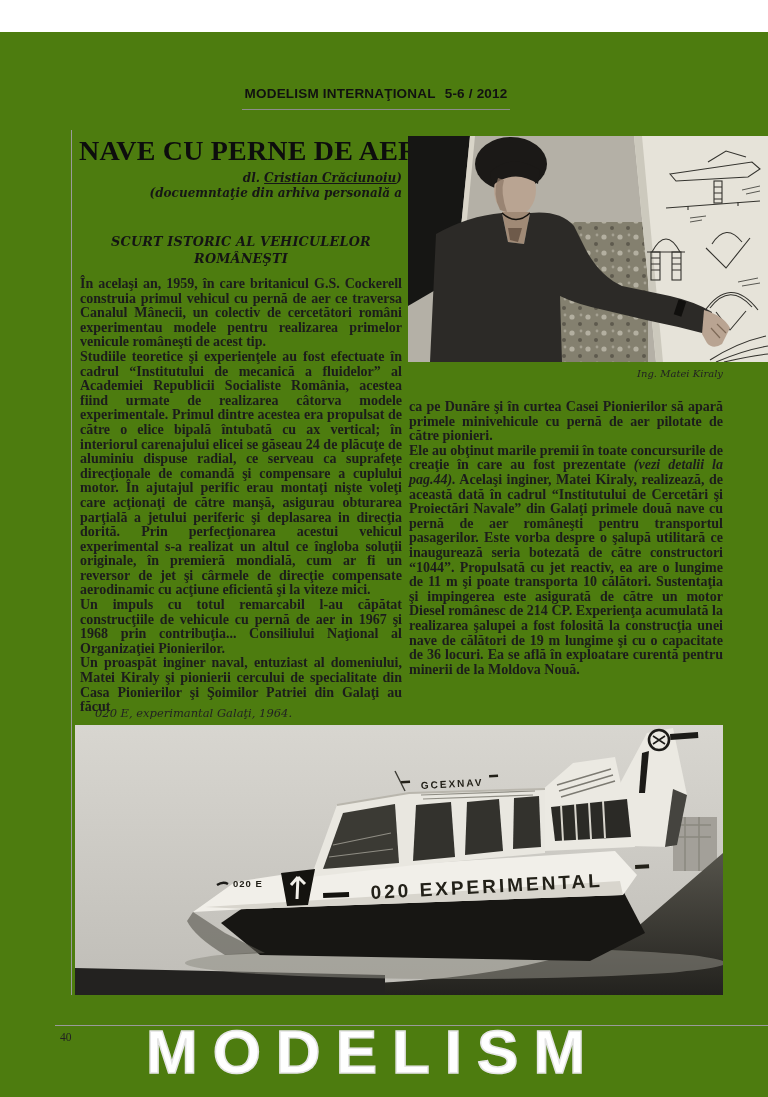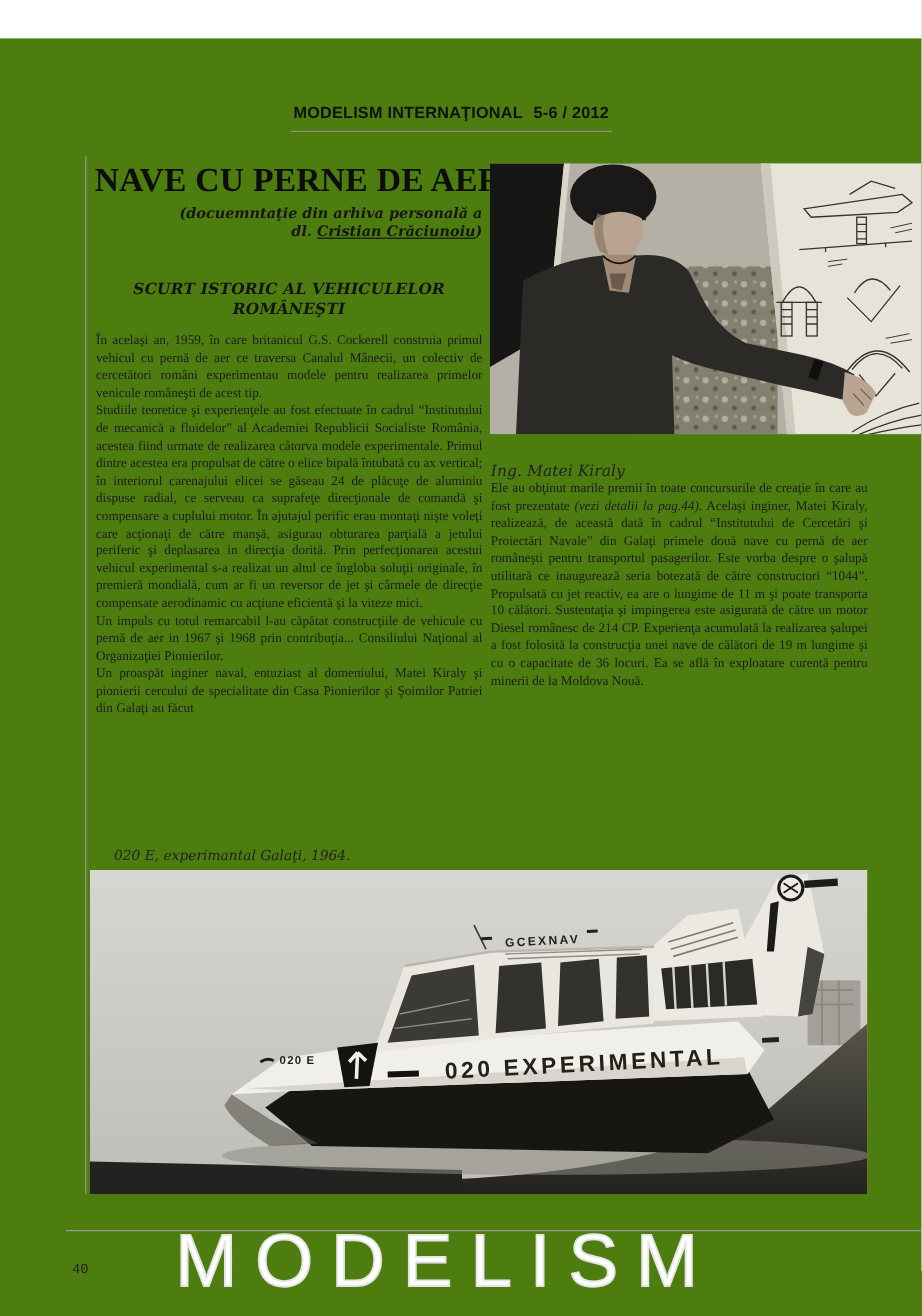--- a/index.html
+++ b/index.html
@@ -63,8 +63,8 @@
 
   <h1 class="article-title" style="margin:0;">NAVE CU PERNE DE AER</h1>
   <div class="article-subtitle">
+    <div><span>dl. </span><span class="underline">Cristian Crăciunoiu</span><span>)</span></div>
     <div><span>(docuemntaţie din arhiva personală a</span></div>
-    <div><span>dl. </span><span class="underline">Cristian Crăciunoiu</span><span>)</span></div>
   </div>
 
   <div class="section-heading">

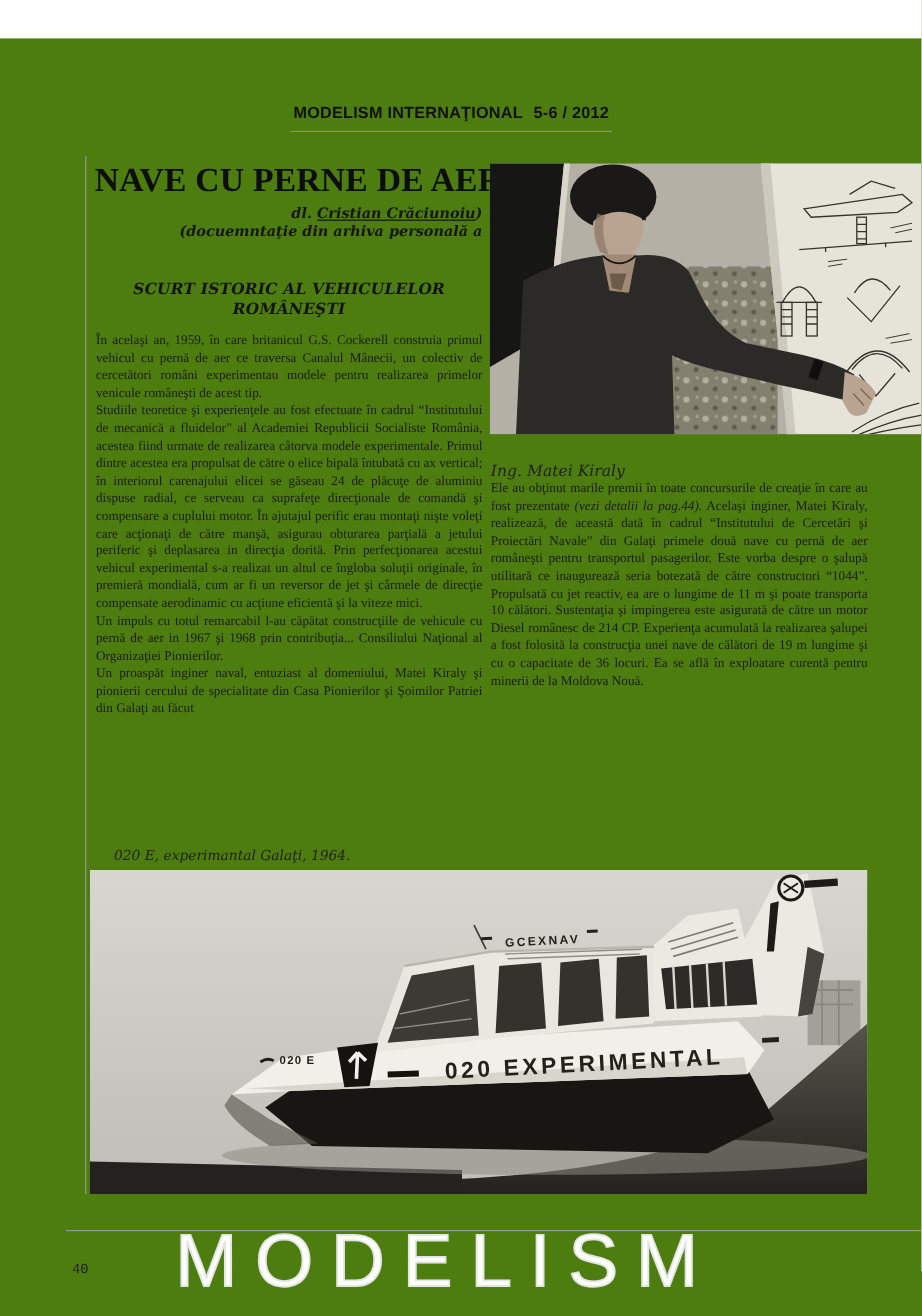--- a/index.html
+++ b/index.html
@@ -27,7 +27,7 @@
     font-family:"DejaVu Serif",serif;font-weight:bold;font-style:italic;
     font-size:12.8px;line-height:16.5px;letter-spacing:.2px;color:#141414;text-align:center;}
   
-  .col{position:absolute;font-size:11px;line-height:14.6px;text-align:justify;color:#1c1c1c;}
+  .col{position:absolute;font-size:14px;line-height:14.6px;text-align:justify;color:#1c1c1c;font-weight:bold;}
   .col p{margin:0;}
   .col-left{left:80px;top:245px;width:322px;}
   .col-right{left:409px;top:368px;width:314px;}

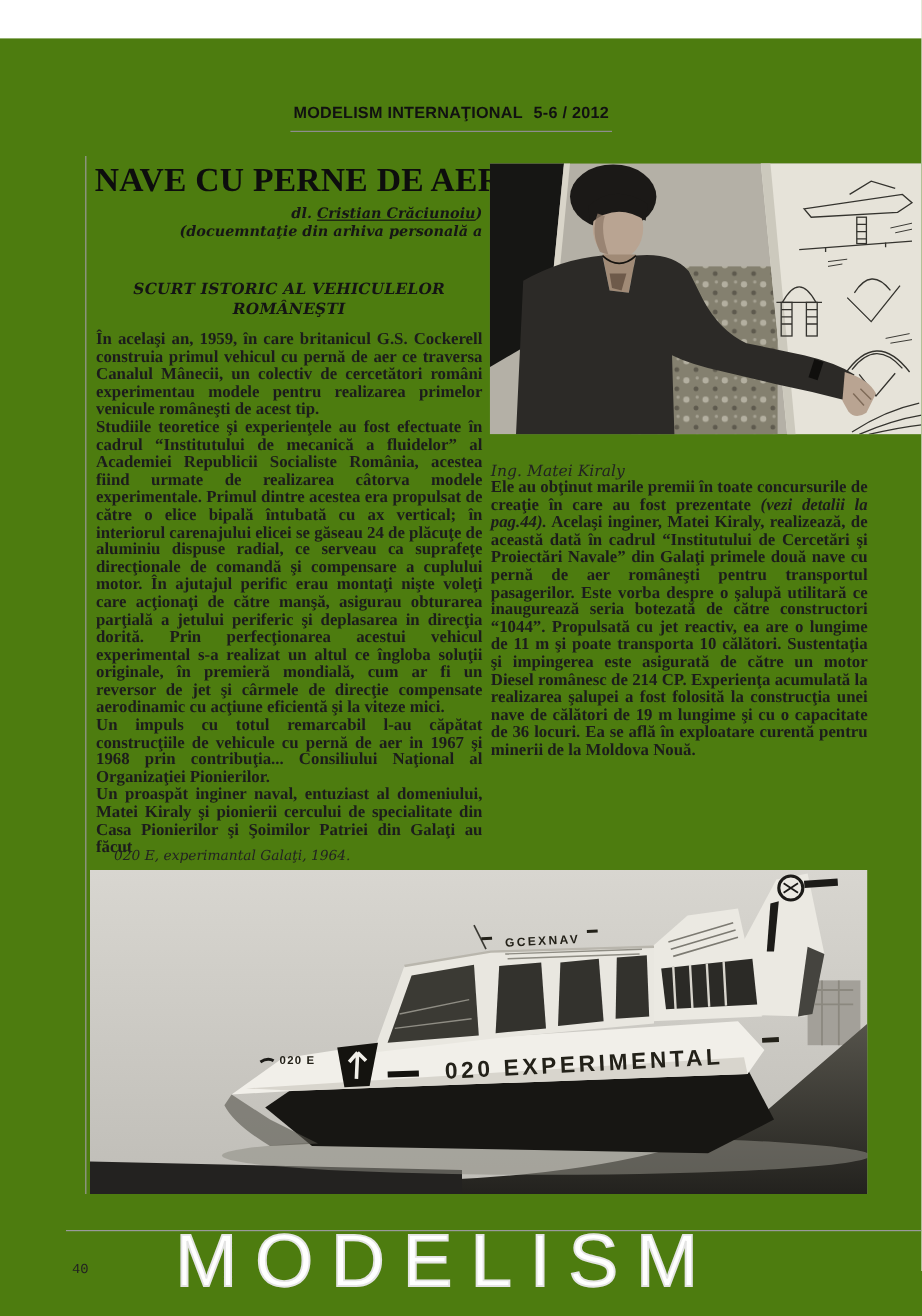--- a/index.html
+++ b/index.html
@@ -35,8 +35,8 @@
   
   .caption-left{position:absolute;left:95px;top:674px;font-family:"DejaVu Serif",serif;
     font-style:italic;font-size:11.5px;color:#222;}
-  .caption-right{position:absolute;left:409px;top:354px;width:314px;text-align:left;
-    font-family:"DejaVu Serif",serif;font-style:italic;font-size:13px;color:#222;}
+  .caption-right{position:absolute;left:409px;top:336px;width:314px;text-align:right;
+    font-family:"DejaVu Serif",serif;font-style:italic;font-size:10px;color:#222;}
   
   .photo-top{position:absolute;left:408px;top:104px;width:360px;height:226px;overflow:hidden;}
   .photo-bottom{position:absolute;left:75px;top:693px;width:648px;height:270px;overflow:hidden;}

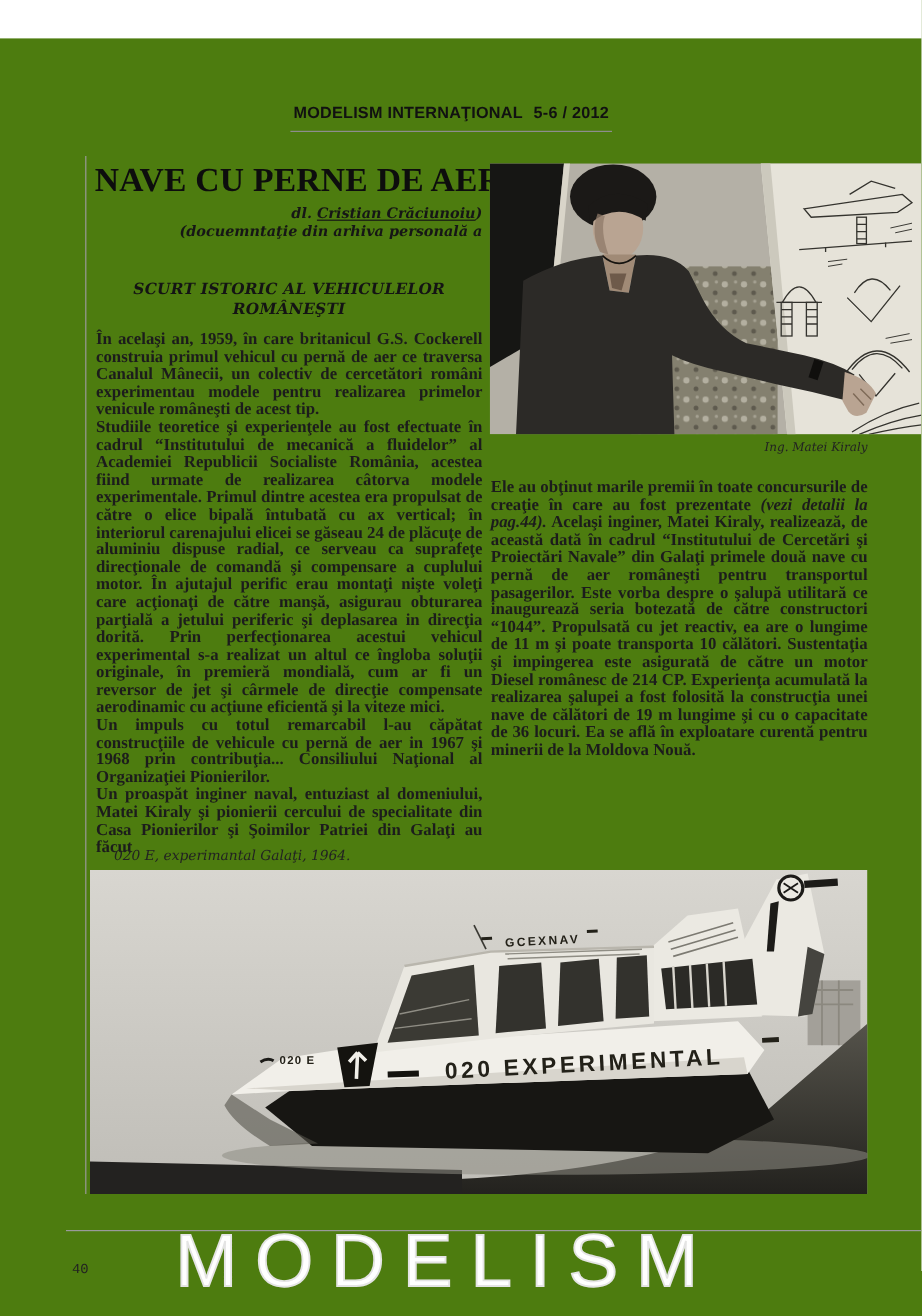--- a/index.html
+++ b/index.html
@@ -79,6 +79,7 @@
   </div>
 
   <div class="col col-right">
+    <p>ca pe Dunăre şi în curtea Casei Pionierilor să apară primele minivehicule cu pernă de aer pilotate de către pionieri.</p>
     <p><span>Ele au obţinut marile premii în toate concursurile de creaţie în care au fost prezentate </span><span class="it">(vezi detalii la pag.44).</span><span> Acelaşi inginer, Matei Kiraly, realizează, de această dată în cadrul “Institutului de Cercetări şi Proiectări Navale” din Galaţi primele două nave cu pernă de aer româneşti pentru transportul pasagerilor. Este vorba despre o şalupă utilitară ce inaugurează seria botezată de către constructori “1044”. Propulsată cu jet reactiv, ea are o lungime de 11 m şi poate transporta 10 călători. Sustentaţia şi impingerea este asigurată de către un motor Diesel românesc de 214 CP. Experienţa acumulată la realizarea şalupei a fost folosită la construcţia unei nave de călători de 19 m lungime şi cu o capacitate de 36 locuri. Ea se află în exploatare curentă pentru minerii de la Moldova Nouă.</span></p>
   </div>
 

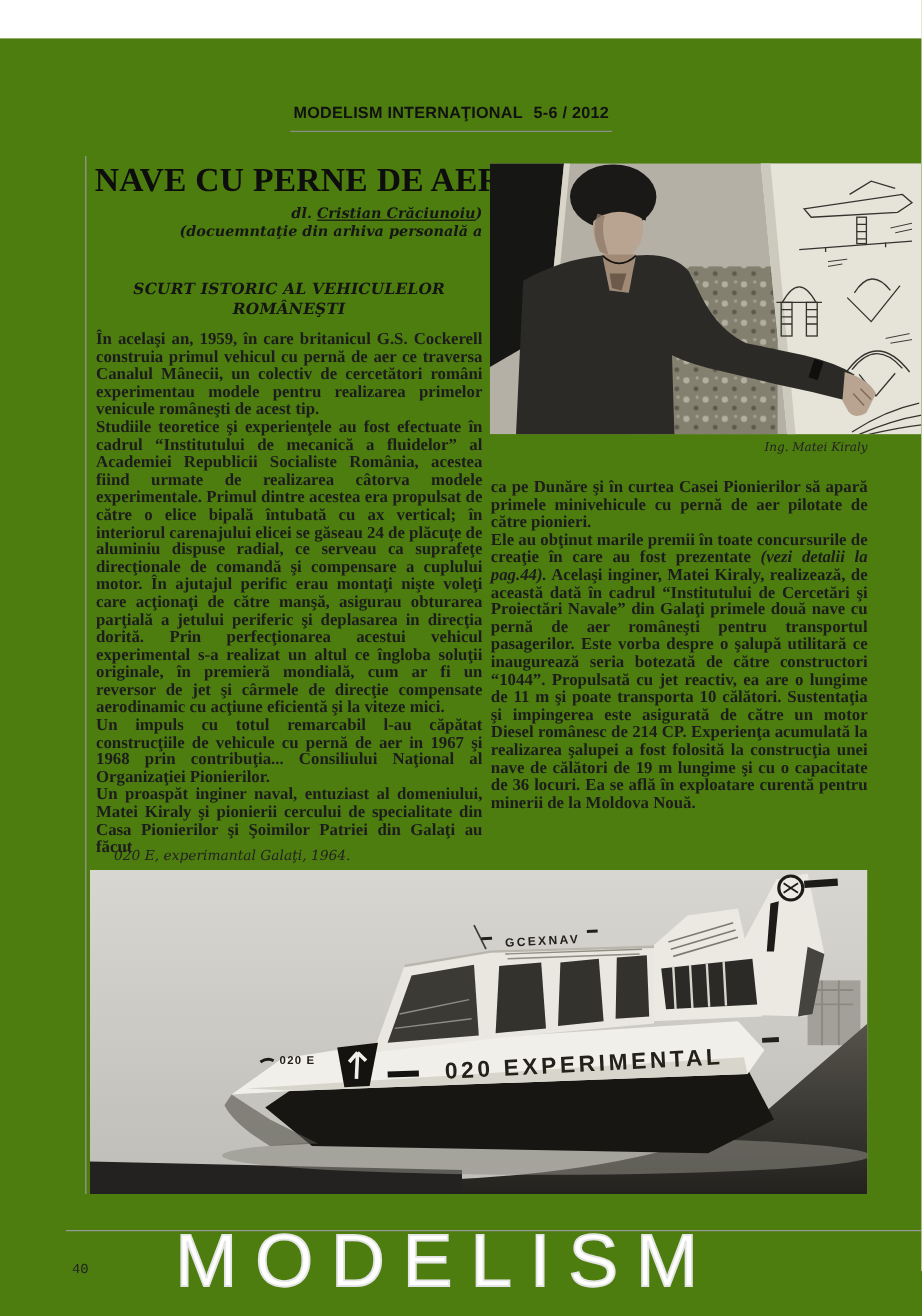--- a/index.html
+++ b/index.html
@@ -43,7 +43,7 @@
   .photo-top svg,.photo-bottom svg{display:block;}
   
   .footer-rule{position:absolute;left:55px;top:993px;width:713px;height:1px;background:#9a9a9a;}
-  .page-number{position:absolute;left:60px;top:1020px;font-family:Liberation Mono, monospace;
+  .page-number{position:absolute;left:60px;top:999px;font-family:Liberation Serif, serif;
     font-size:11.5px;color:#222;}
   .watermark{position:absolute;left:146px;top:984px;
     font-family:"Liberation Sans",sans-serif;font-weight:normal;font-size:62px;

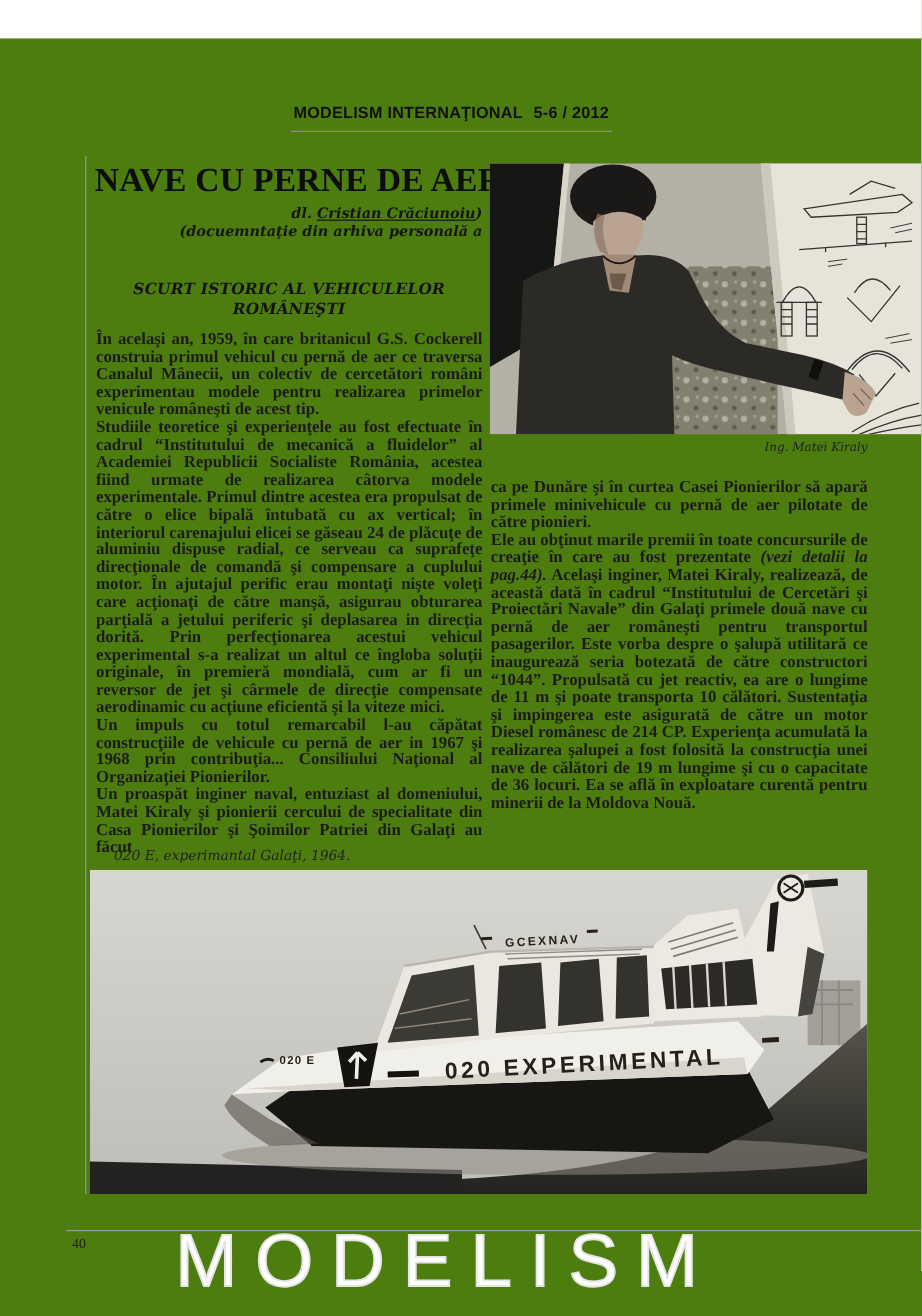--- a/index.html
+++ b/index.html
@@ -46,7 +46,7 @@
   .page-number{position:absolute;left:60px;top:999px;font-family:Liberation Serif, serif;
     font-size:11.5px;color:#222;}
   .watermark{position:absolute;left:146px;top:984px;
-    font-family:"Liberation Sans",sans-serif;font-weight:normal;font-size:62px;
+    font-family:"Liberation Sans",sans-serif;font-weight:bold;font-size:62px;
     letter-spacing:15px;color:#ffffff;-webkit-text-stroke:1.5px #e4e4e4;
     white-space:nowrap;pointer-events:none;}
 </style>

